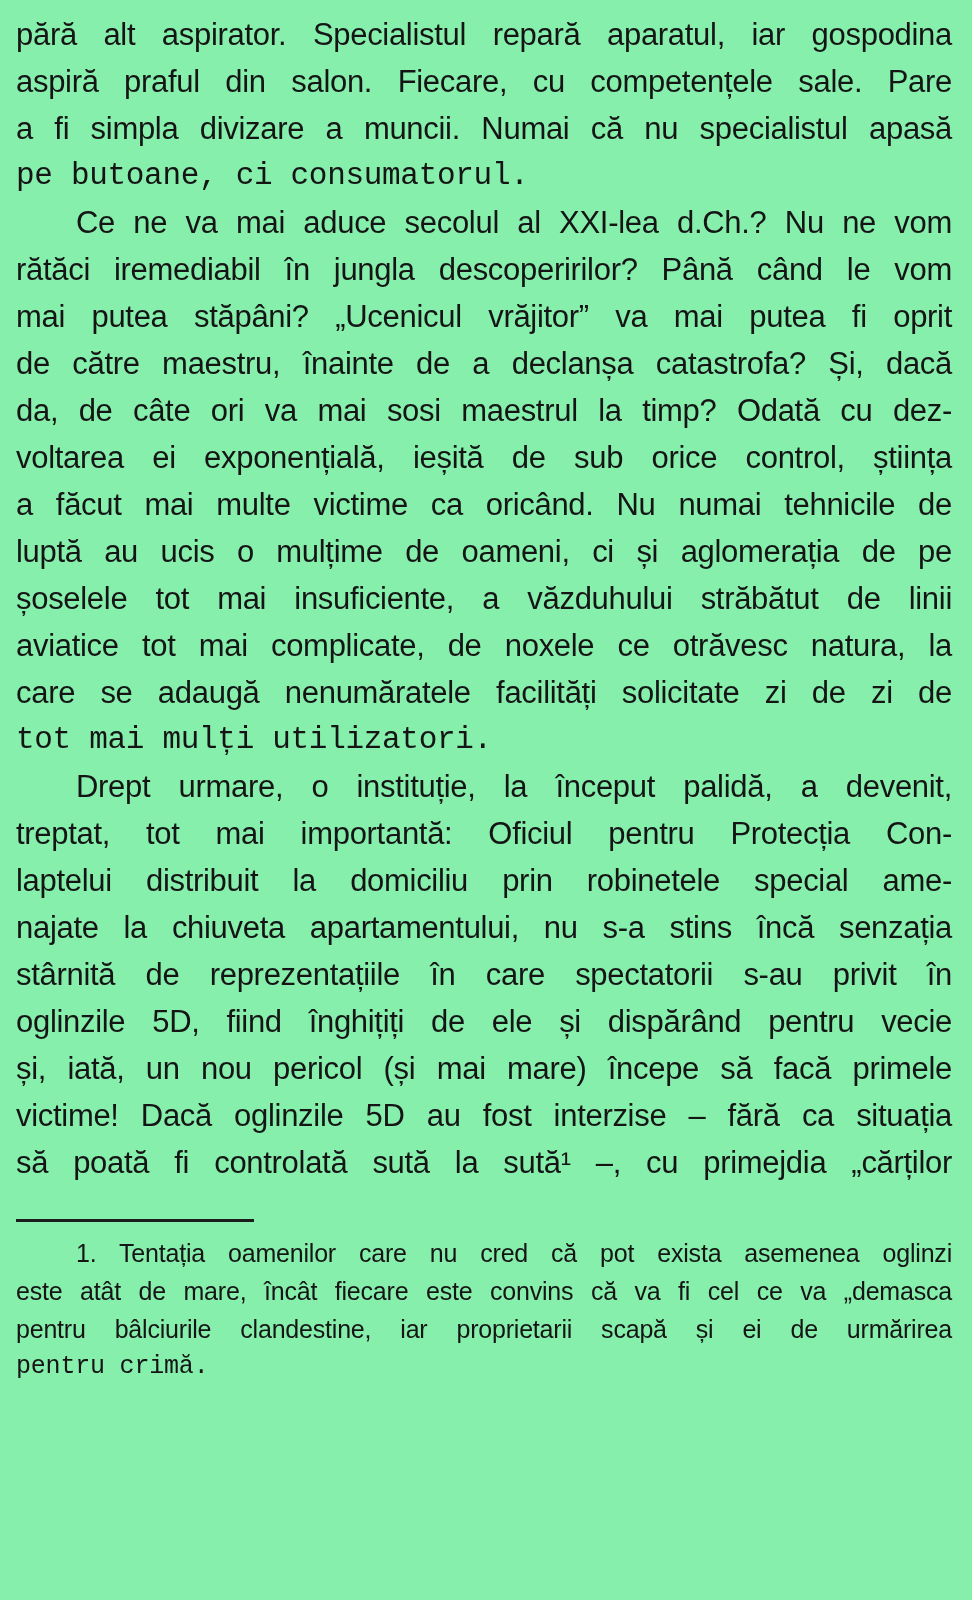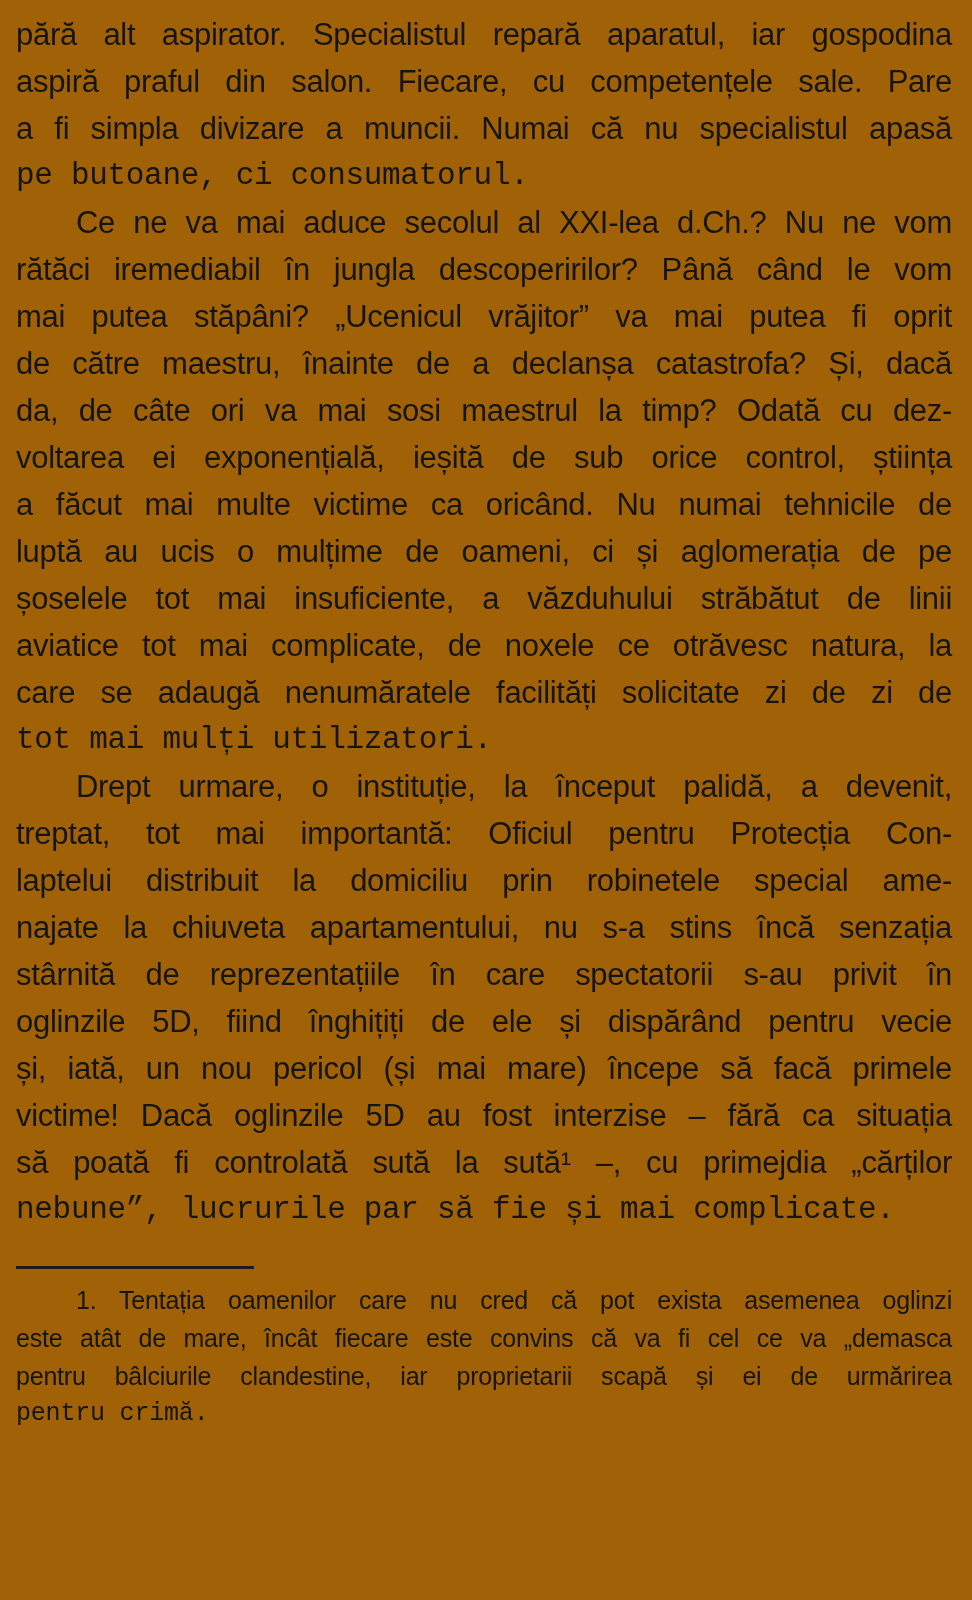--- a/index.html
+++ b/index.html
@@ -12,7 +12,7 @@
     position: relative;
     width: 972px;
     height: 1600px;
-    background: #a16207;
+    background: #86efac;
     overflow: hidden;
     color: #151515;
     font-family: "Liberation Sans", sans-serif;

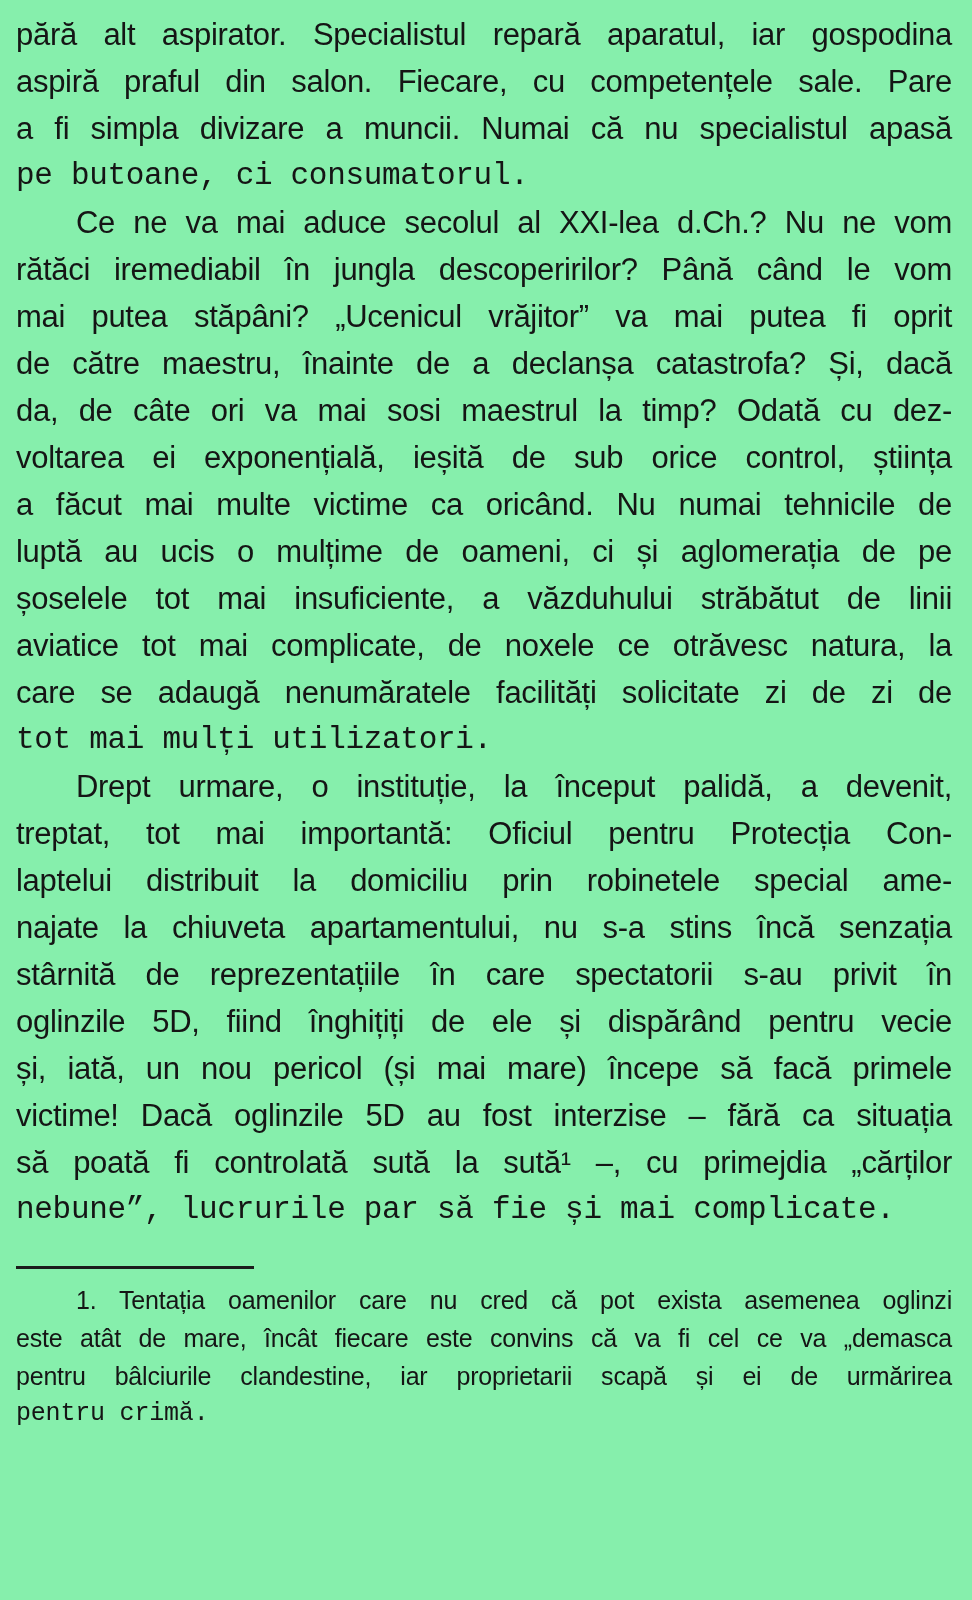--- a/index.html
+++ b/index.html
@@ -101,7 +101,6 @@
         <div class="line">și, iată, un nou pericol (și mai mare) începe să facă primele</div>
         <div class="line">victime! Dacă oglinzile 5D au fost interzise – fără ca situația</div>
         <div class="line">să poată fi controlată sută la sută¹ –, cu primejdia „cărților</div>
-        <div class="line para-last">nebune”, lucrurile par să fie și mai complicate.</div>
       </div>
     </div>
 

